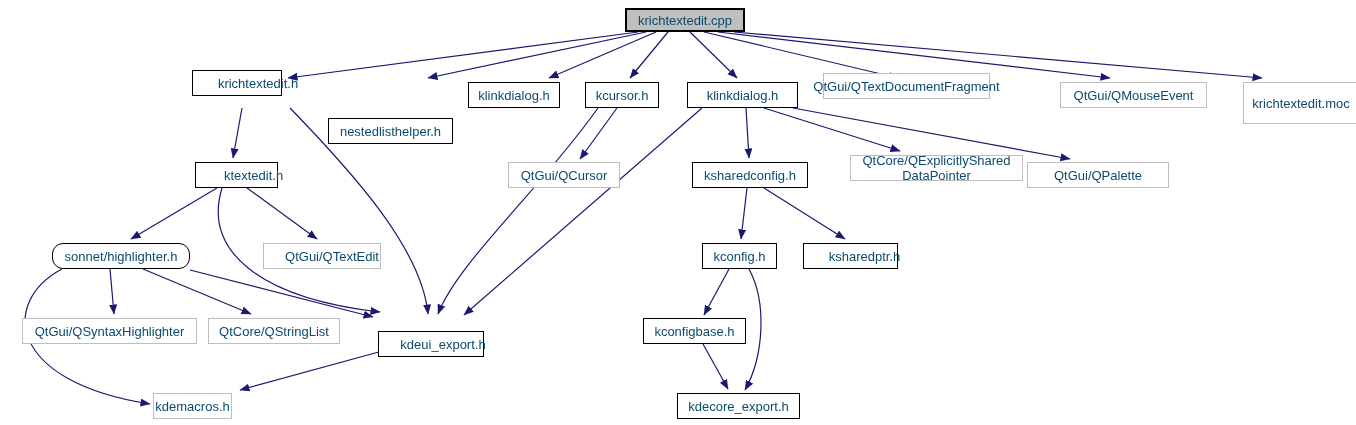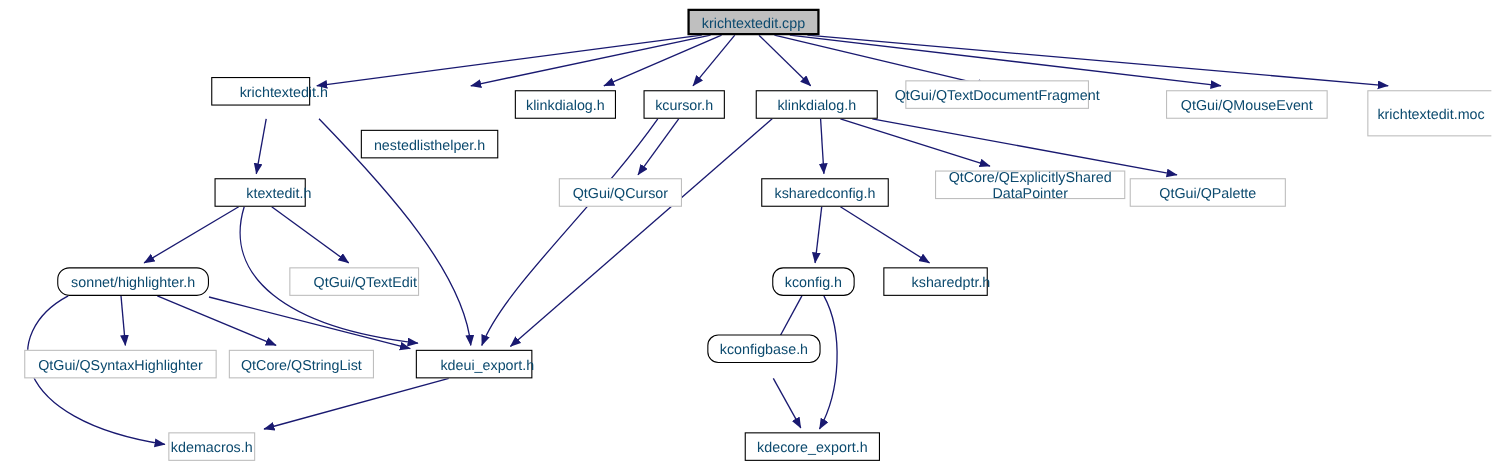--- a/index.html
+++ b/index.html
@@ -96,7 +96,7 @@
       <div class="node external" style="left: 1027px; top: 162px; width: 142px; height: 26px;">QtGui/QPalette</div>
       <div class="node internal" style="left: 52px; top: 243px; width: 138px; height: 26px; border-radius: 11px;">sonnet/highlighter.h</div>
       <div class="node external" style="left: 263px; top: 243px; width: 118px; height: 26px; padding-left: 24px;">QtGui/QTextEdit</div>
-      <div class="node internal" style="left: 702px; top: 243px; width: 75px; height: 26px; border-radius: 10px;">kconfig.h</div>
+      <div class="node internal" style="left: 702px; top: 243px; width: 75px; height: 26px;">kconfig.h</div>
       <div class="node internal" style="left: 803px; top: 243px; width: 95px; height: 26px; padding-left: 32px;">ksharedptr.h</div>
       <div class="node external" style="left: 22px; top: 318px; width: 175px; height: 26px;">QtGui/QSyntaxHighlighter</div>
       <div class="node external" style="left: 208px; top: 318px; width: 132px; height: 26px;">QtCore/QStringList</div>

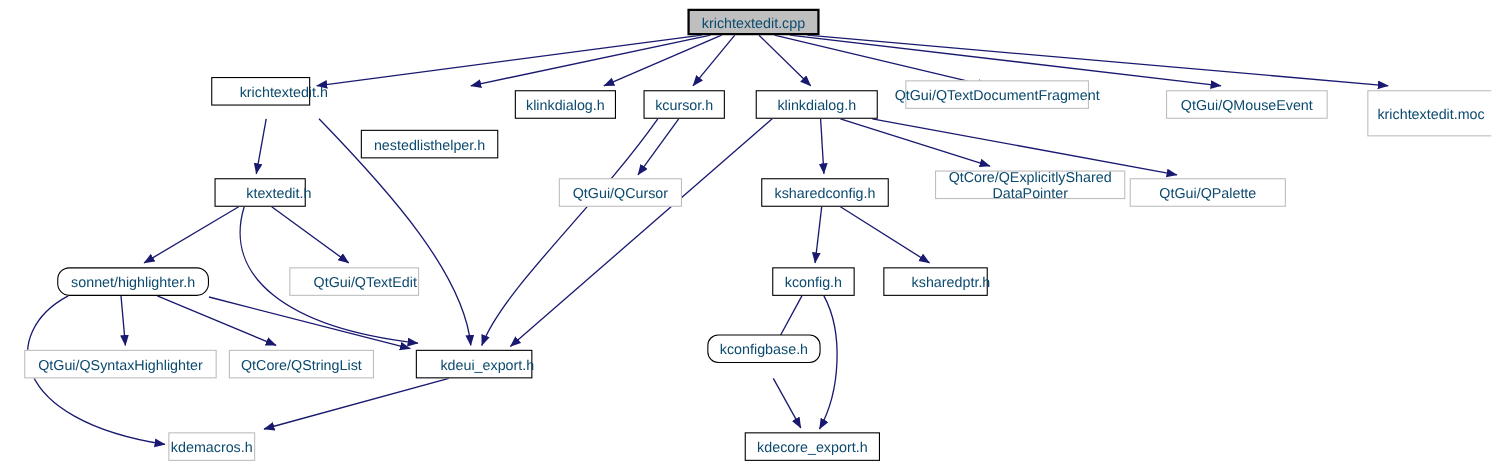--- a/index.html
+++ b/index.html
@@ -101,7 +101,7 @@
       <div class="node external" style="left: 22px; top: 318px; width: 175px; height: 26px;">QtGui/QSyntaxHighlighter</div>
       <div class="node external" style="left: 208px; top: 318px; width: 132px; height: 26px;">QtCore/QStringList</div>
       <div class="node internal" style="left: 378px; top: 318px; width: 106px; height: 26px; padding-left: 28px;">kdeui_export.h</div>
-      <div class="node internal" style="left: 643px; top: 304px; width: 103px; height: 26px; border-radius: 10px;">kconfigbase.h</div>
+      <div class="node internal" style="left: 643px; top: 318px; width: 103px; height: 26px;">kconfigbase.h</div>
       <div class="node external" style="left: 153px; top: 393px; width: 79px; height: 26px;">kdemacros.h</div>
       <div class="node internal" style="left: 677px; top: 393px; width: 123px; height: 26px;">kdecore_export.h</div>
     </div>

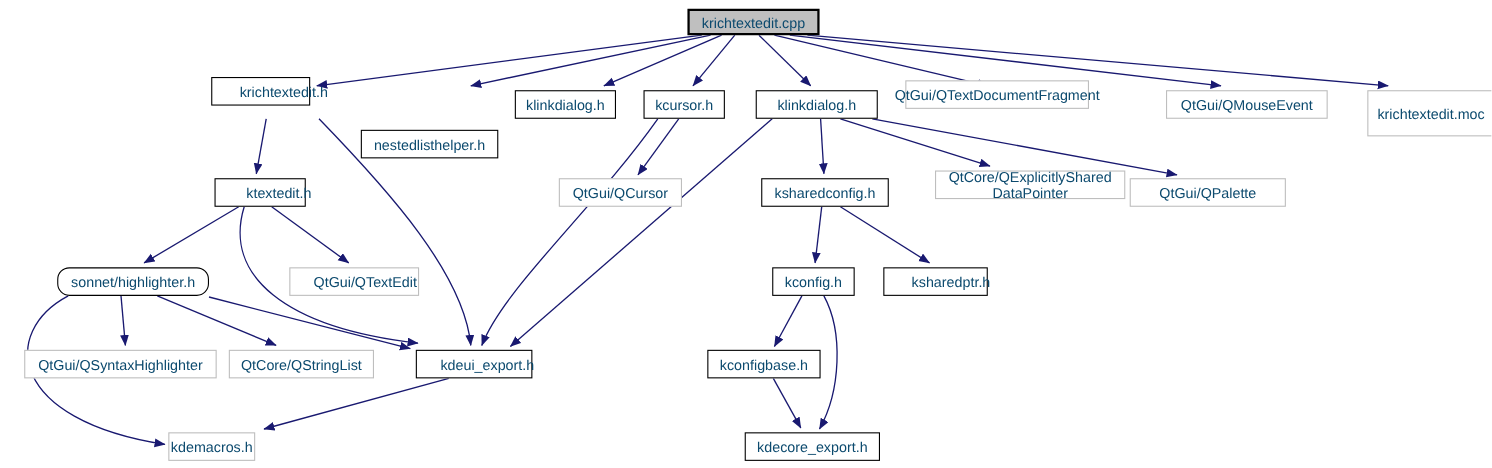--- a/index.html
+++ b/index.html
@@ -100,7 +100,7 @@
       <div class="node internal" style="left: 803px; top: 243px; width: 95px; height: 26px; padding-left: 32px;">ksharedptr.h</div>
       <div class="node external" style="left: 22px; top: 318px; width: 175px; height: 26px;">QtGui/QSyntaxHighlighter</div>
       <div class="node external" style="left: 208px; top: 318px; width: 132px; height: 26px;">QtCore/QStringList</div>
-      <div class="node internal" style="left: 378px; top: 318px; width: 106px; height: 26px; padding-left: 28px;">kdeui_export.h</div>
+      <div class="node internal" style="left: 378px; top: 331px; width: 106px; height: 26px; padding-left: 28px;">kdeui_export.h</div>
       <div class="node internal" style="left: 643px; top: 318px; width: 103px; height: 26px;">kconfigbase.h</div>
       <div class="node external" style="left: 153px; top: 393px; width: 79px; height: 26px;">kdemacros.h</div>
       <div class="node internal" style="left: 677px; top: 393px; width: 123px; height: 26px;">kdecore_export.h</div>

